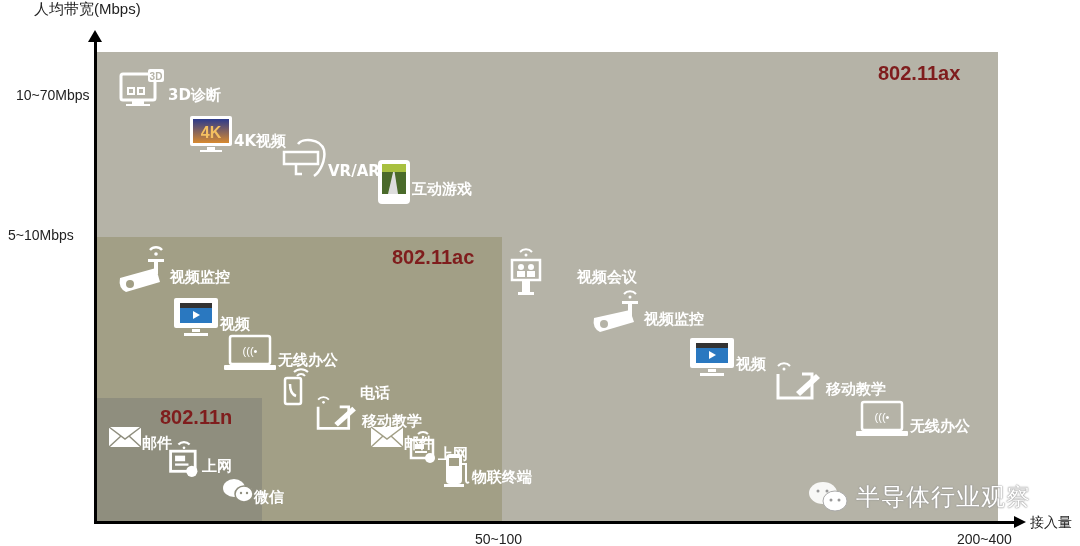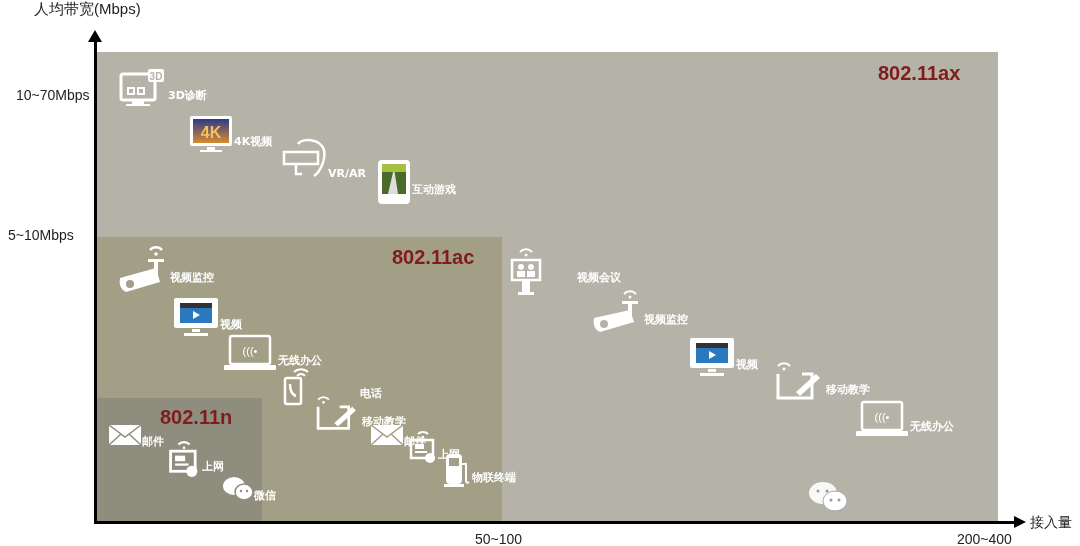--- a/index.html
+++ b/index.html
@@ -16,7 +16,7 @@
   .arrow-right { left:1014px; top:516px; width:0; height:0; border-top:6px solid transparent; border-bottom:6px solid transparent; border-left:12px solid #000; }
   .axis-text { color:#222; font-size:14px; font-family:"Liberation Sans","DejaVu Sans",sans-serif; white-space:nowrap;text-align:right; }
   .item { position:absolute; display:flex; flex-direction:row; align-items:center; }
-  .item .lbl { color:#fff; font-size:11px; font-weight:bold; margin-top:14px; white-space:nowrap; }
+  .item .lbl { color:#fff; font-size:15px; font-weight:bold; margin-top:14px; white-space:nowrap; }
   .ico { display:block; }
   .watermark { left:808px; top:480px; display:flex; align-items:center; gap:8px; }
   .watermark .wm-text { color:#fff; font-size:24px; letter-spacing:1px; text-shadow:0 0 1px #777, 0 0 2px #999; white-space:nowrap; }

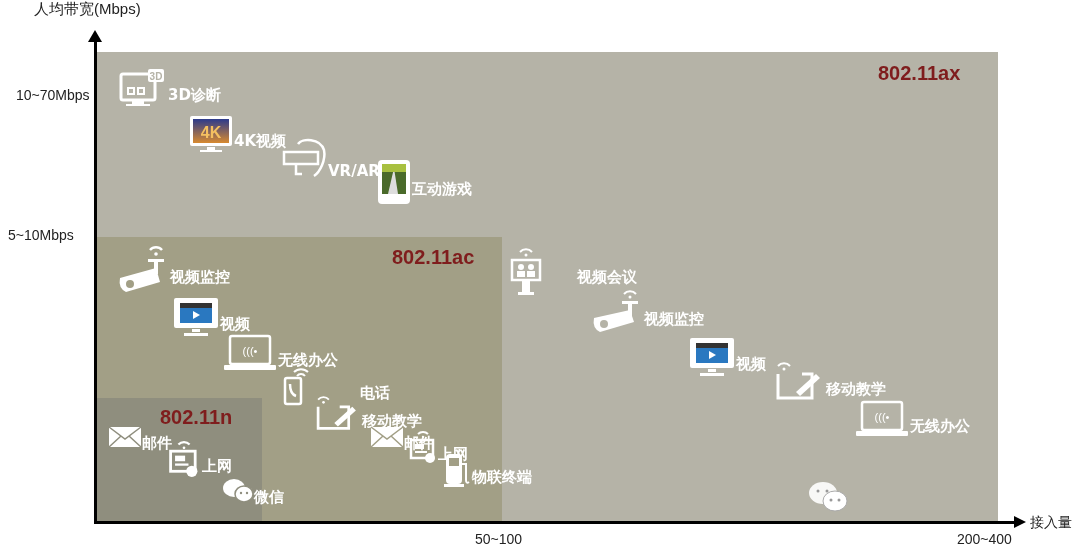--- a/index.html
+++ b/index.html
@@ -274,6 +274,7 @@
     <circle cx="23" cy="20" r="1.5" fill="#999"></circle>
       <circle cx="31" cy="20" r="1.5" fill="#999"></circle>
   </svg>
+  <span class="wm-text">半导体行业观察</span>
 </div>
 
 </body></html>

